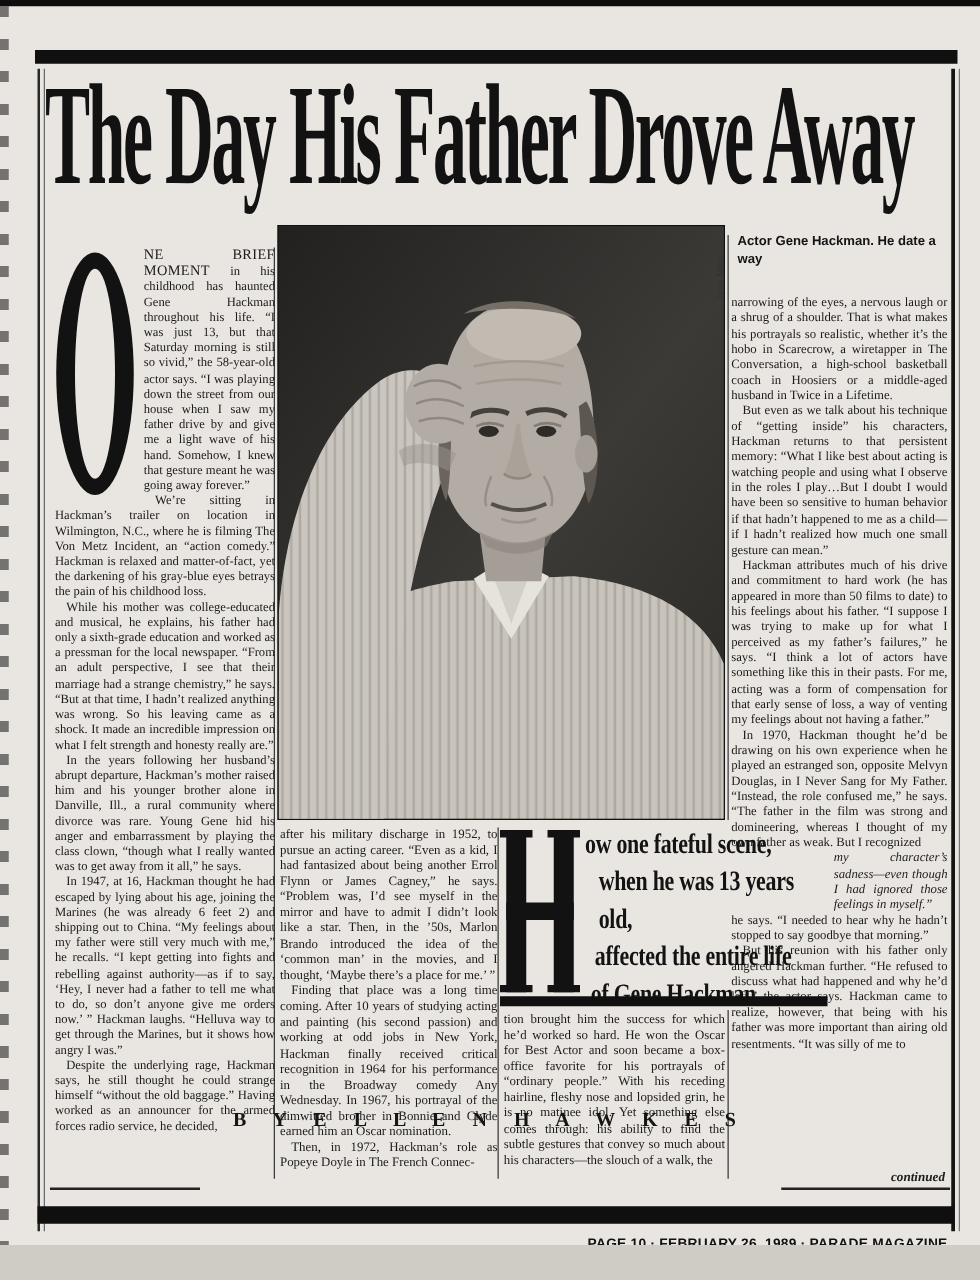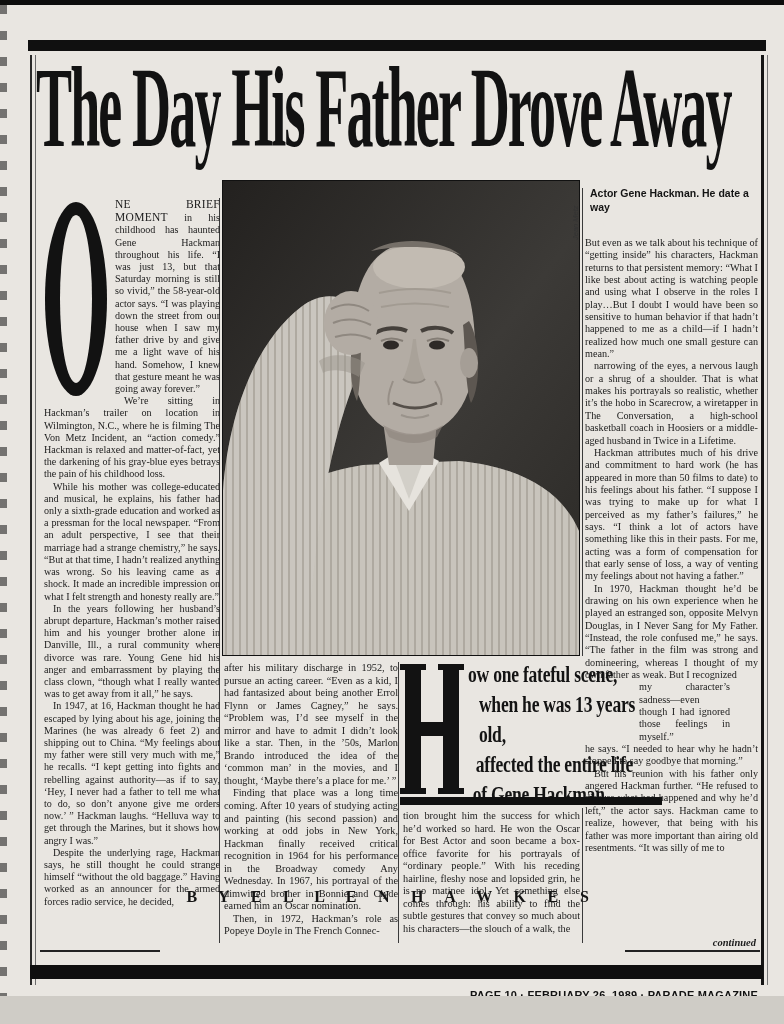--- a/index.html
+++ b/index.html
@@ -180,8 +180,8 @@
   </div>
 
   <div class="bodycol col-right">
+    <p>narrowing of the eyes, a nervous laugh or a shrug of a shoulder. That is what makes his portrayals so realistic, whether it’s the hobo in Scarecrow, a wiretapper in The Conversation, a high-school basketball coach in Hoosiers or a middle-aged husband in Twice in a Lifetime.</p>
     <p>But even as we talk about his technique of “getting inside” his characters, Hackman returns to that persistent memory: “What I like best about acting is watching people and using what I observe in the roles I play…But I doubt I would have been so sensitive to human behavior if that hadn’t happened to me as a child—if I hadn’t realized how much one small gesture can mean.”</p>
-    <p>narrowing of the eyes, a nervous laugh or a shrug of a shoulder. That is what makes his portrayals so realistic, whether it’s the hobo in Scarecrow, a wiretapper in The Conversation, a high-school basketball coach in Hoosiers or a middle-aged husband in Twice in a Lifetime.</p>
     <p>Hackman attributes much of his drive and commitment to hard work (he has appeared in more than 50 films to date) to his feelings about his father. “I suppose I was trying to make up for what I perceived as my father’s failures,” he says. “I think a lot of actors have something like this in their pasts. For me, acting was a form of compensation for that early sense of loss, a way of venting my feelings about not having a father.”</p>
     <p>In 1970, Hackman thought he’d be drawing on his own experience when he played an estranged son, opposite Melvyn Douglas, in I Never Sang for My Father. “Instead, the role confused me,” he says. “The father in the film was strong and domineering, whereas I thought of my own father as weak. But I recognized</p>
     <div class="seg-narrow">

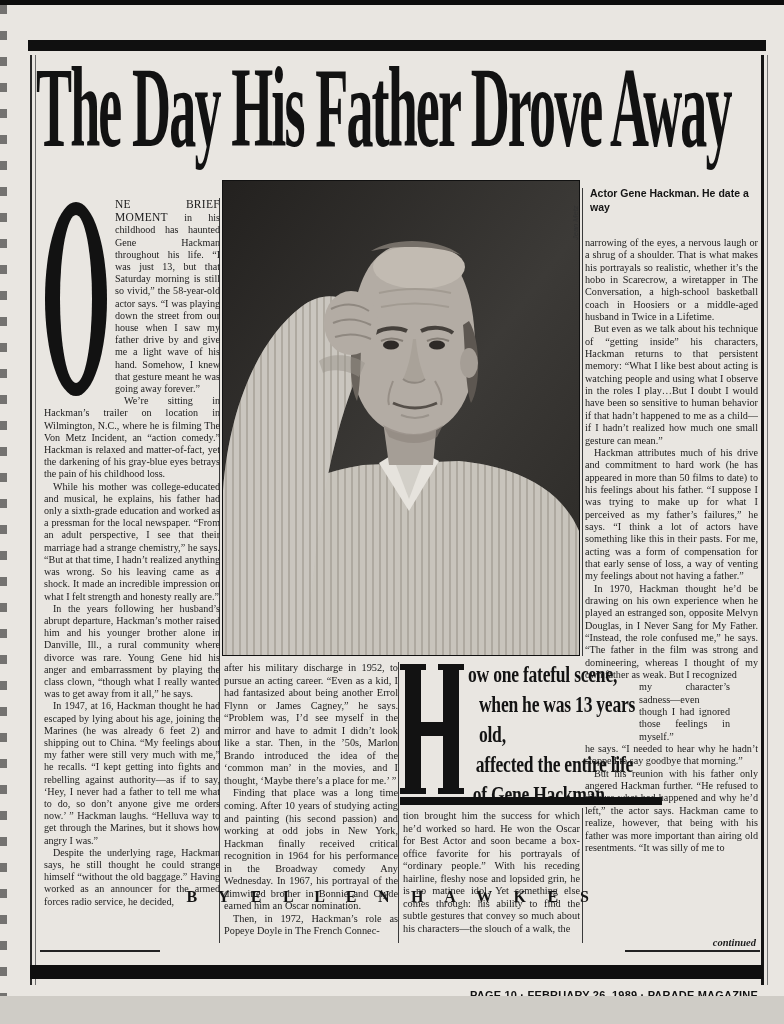--- a/index.html
+++ b/index.html
@@ -39,7 +39,7 @@
   .col-mid1{left:224px;top:662px;width:174px;height:283px;font-size:10.3px;line-height:12.55px;}
   .col-mid2{left:403px;top:810px;width:177px;height:134px;font-size:10.3px;line-height:12.55px;}
   .col-right{left:585px;top:237px;width:173px;height:712px;font-size:10.2px;line-height:12.35px;}
-  .seg-narrow p{margin-left:54px;width:91px;}
+  .seg-narrow p{margin-left:82px;width:91px;font-style:italic;}
   .lead-caps{font-size:11.5px;letter-spacing:.3px;}
   .continued{position:absolute;right:2px;bottom:0;font-style:italic;font-weight:bold;font-size:10.5px;
      background:#e9e6e1;padding-left:6px;}

